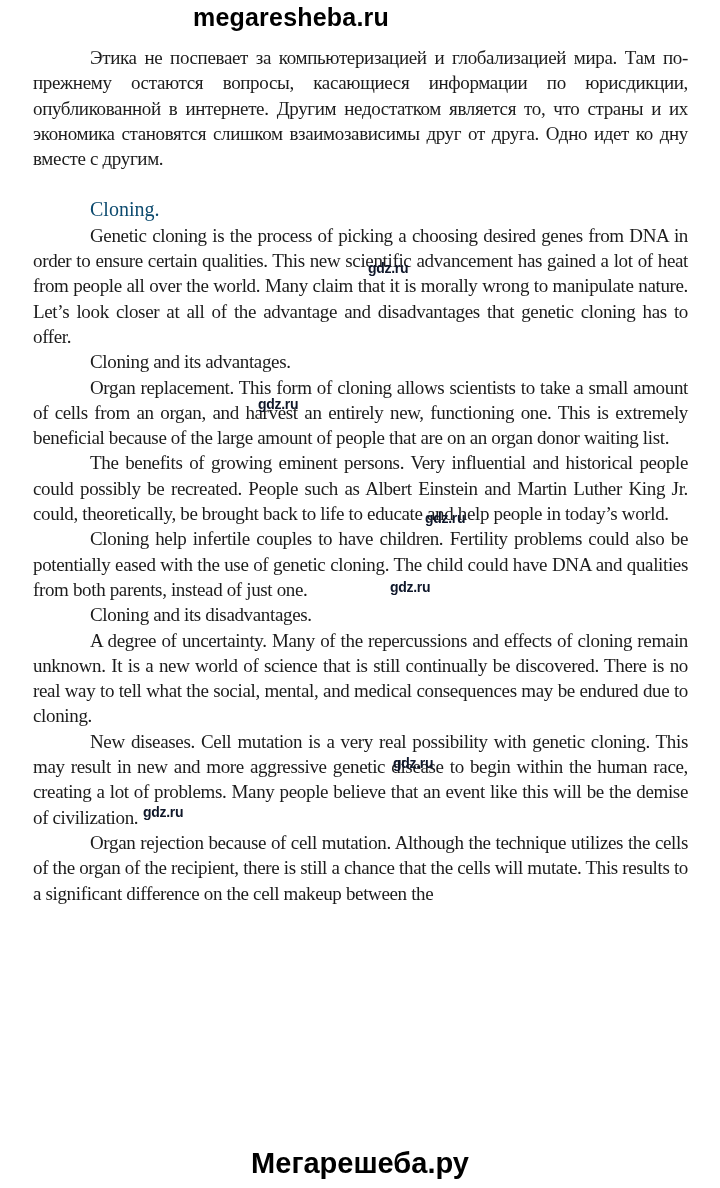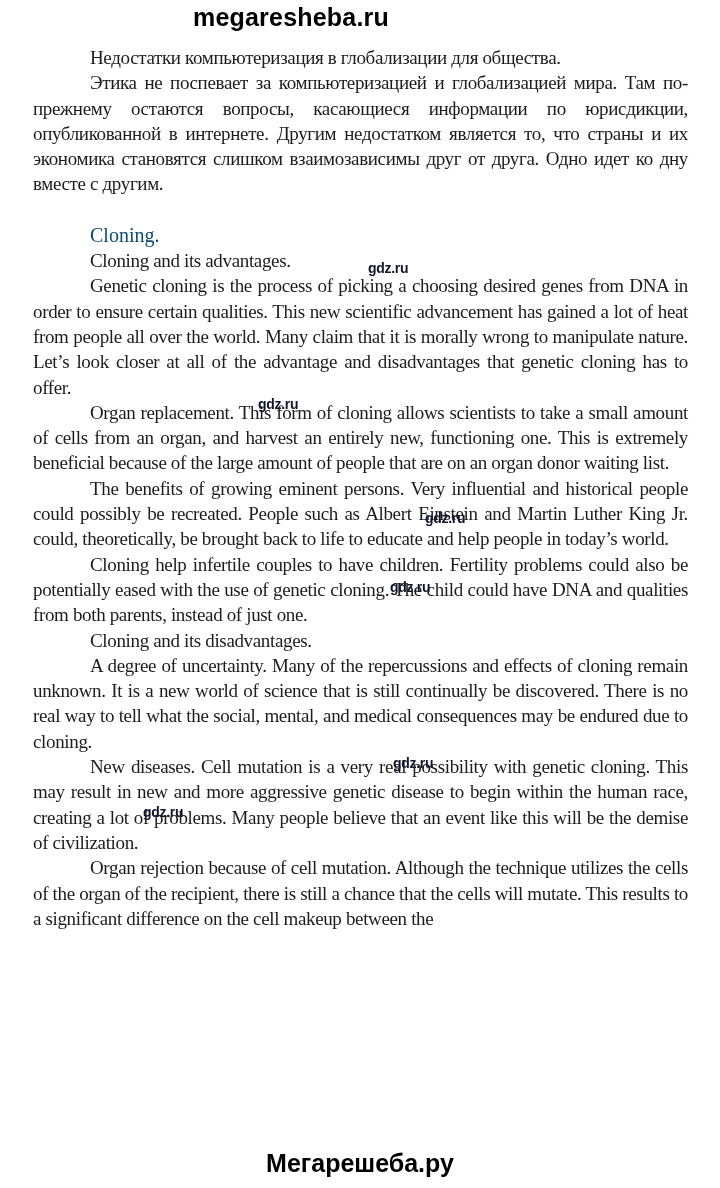--- a/index.html
+++ b/index.html
@@ -86,7 +86,6 @@
 
 <div class="page">
   <div>
-    <p class="para">Недостатки компьютеризация в глобализации для общества.</p>
     <p class="para">Этика не поспевает за компьютеризацией и глобализацией мира. Там по-прежнему остаются вопросы, касающиеся информации по юрисдикции, опубликованной в интернете. Другим недостатком является то, что страны и их экономика становятся слишком взаимозависимы друг от друга. Одно идет ко дну вместе с другим.</p>
   </div>
 

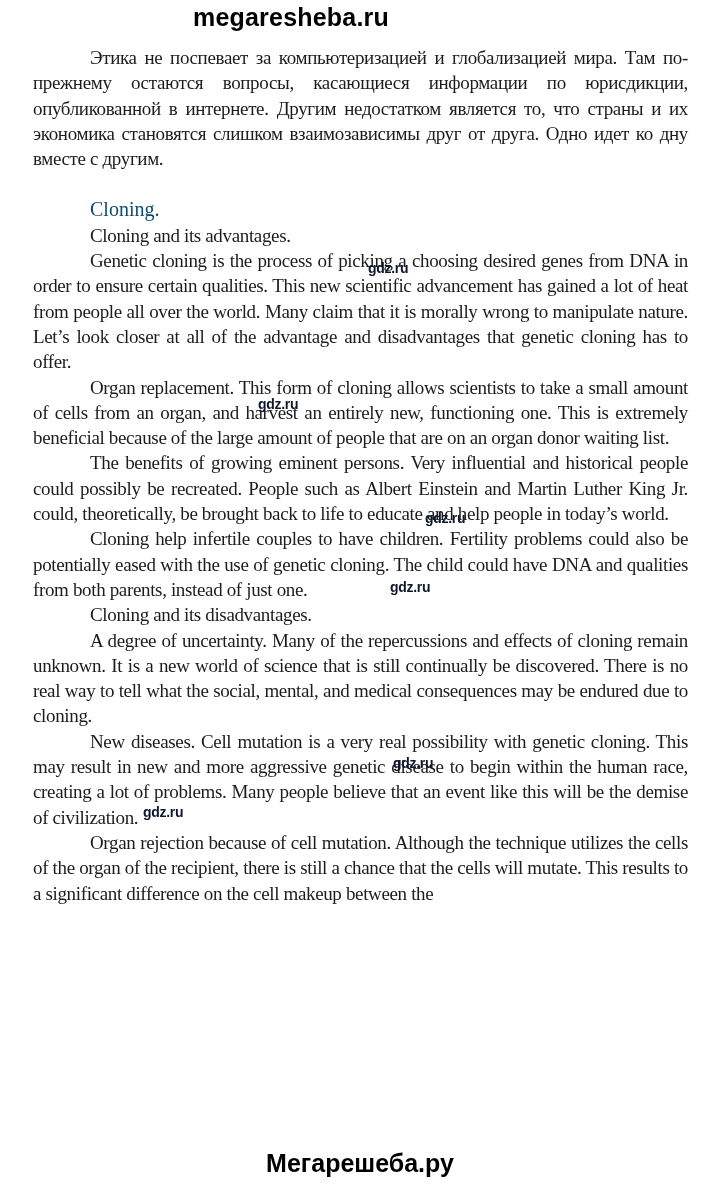--- a/index.html
+++ b/index.html
@@ -91,8 +91,8 @@
 
   <div>
     <h2 class="heading">Cloning.</h2>
+    <p class="para">Genetic cloning is the process of picking a choosing desired genes from DNA in order to ensure certain qualities. This new scientific advancement has gained a lot of heat from people all over the world. Many claim that it is morally wrong to manipulate nature. Let’s look closer at all of the advantage and disadvantages that genetic cloning has to offer.</p>
     <p class="para">Cloning and its advantages.</p>
-    <p class="para">Genetic cloning is the process of picking a choosing desired genes from DNA in order to ensure certain qualities. This new scientific advancement has gained a lot of heat from people all over the world. Many claim that it is morally wrong to manipulate nature. Let’s look closer at all of the advantage and disadvantages that genetic cloning has to offer.</p>
     <p class="para">Organ replacement. This form of cloning allows scientists to take a small amount of cells from an organ, and harvest an entirely new, functioning one. This is extremely beneficial because of the large amount of people that are on an organ donor waiting list.</p>
     <p class="para"> The benefits of growing eminent persons. Very influential and historical people could possibly be recreated. People such as Albert Einstein and Martin Luther King Jr. could, theoretically, be brought back to life to educate and help people in today’s world.</p>
     <p class="para">Cloning help infertile couples to have children. Fertility problems could also be potentially eased with the use of genetic cloning. The child could have DNA and qualities from both parents, instead of just one.</p>

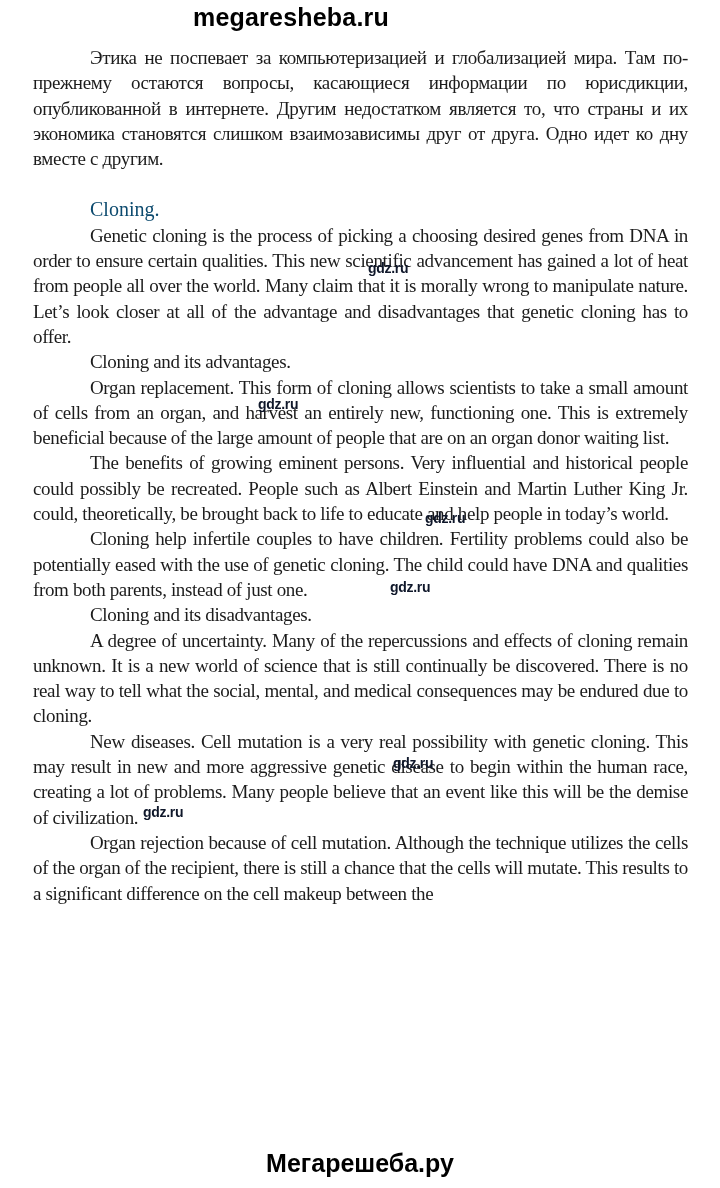--- a/index.html
+++ b/index.html
@@ -35,7 +35,7 @@
       text-align: center;
       font-family: "Liberation Sans", sans-serif;
       font-weight: bold;
-      font-size: 25px;
+      font-size: 29px;
       line-height: 30px;
       color: #000;
     }

